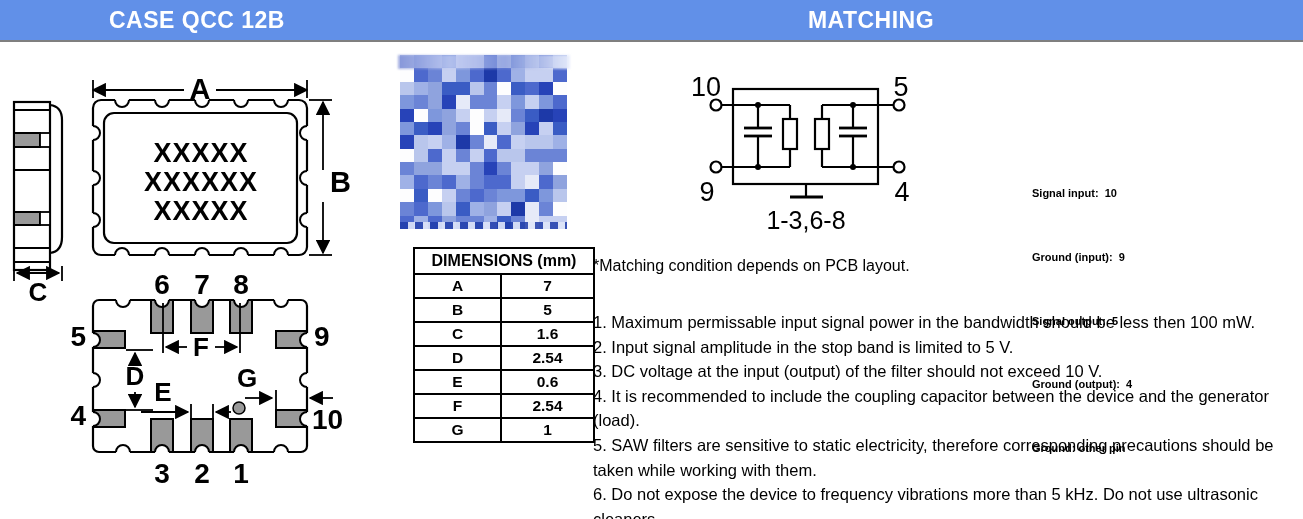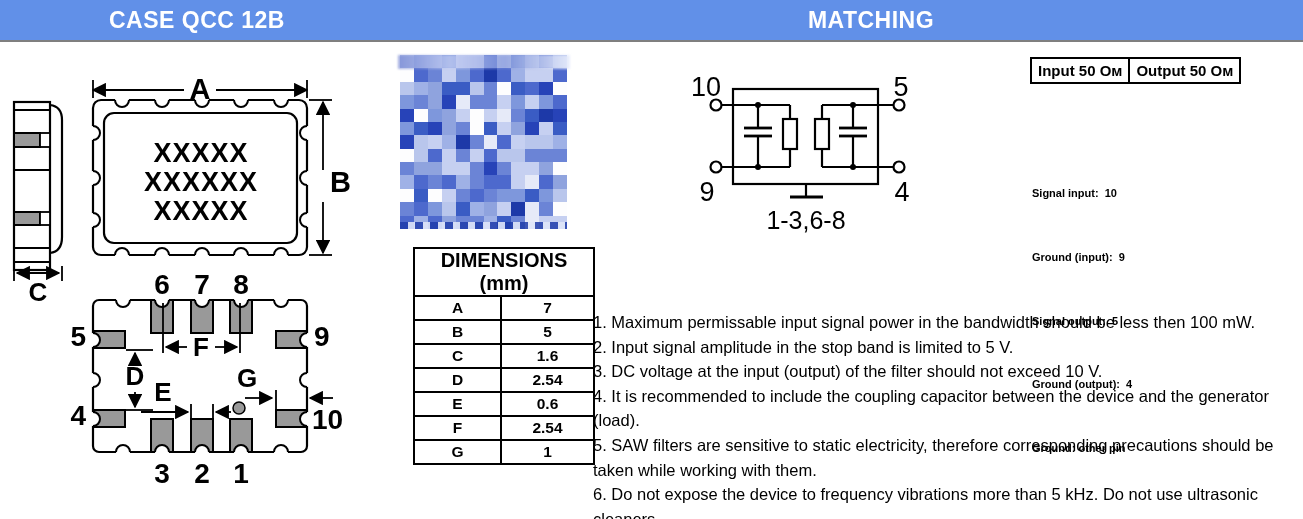--- a/index.html
+++ b/index.html
@@ -472,10 +472,6 @@
 
   <table class="iotable">
     <tbody>
-        <tr>
-      <th colspan="2">Input 50 Ом</th>
-      <th colspan="2">Output 50 Ом</th>
-    </tr>
   </tbody>
     </table>
 

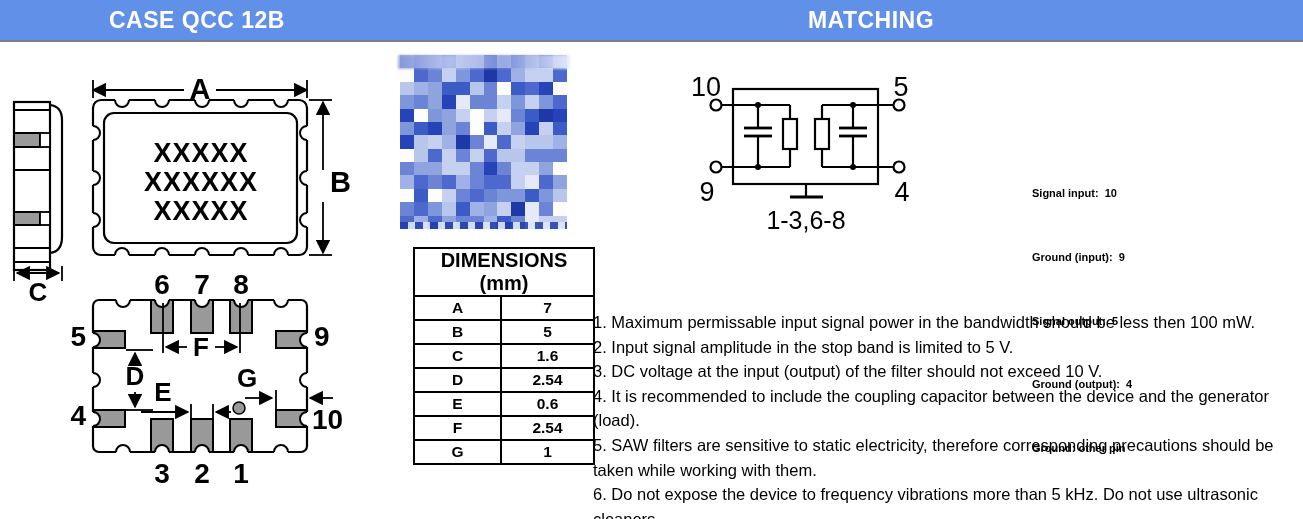--- a/index.html
+++ b/index.html
@@ -31,7 +31,7 @@
   table{border-collapse:collapse;}
   .dimtable{position:absolute;left:413px;top:247px;}
   .dimtable th,.dimtable td{border:2px solid #000;font-weight:bold;text-align:center;padding:0;}
-  .dimtable th{width:176px;height:24px;font-size:20px;}
+  .dimtable th{width:176px;height:24px;font-size:16px;}
   .dimtable td{height:22px;font-size:15.5px;}
   .dimtable td.c1{width:85px;}
   .dimtable td.c2{width:91px;}

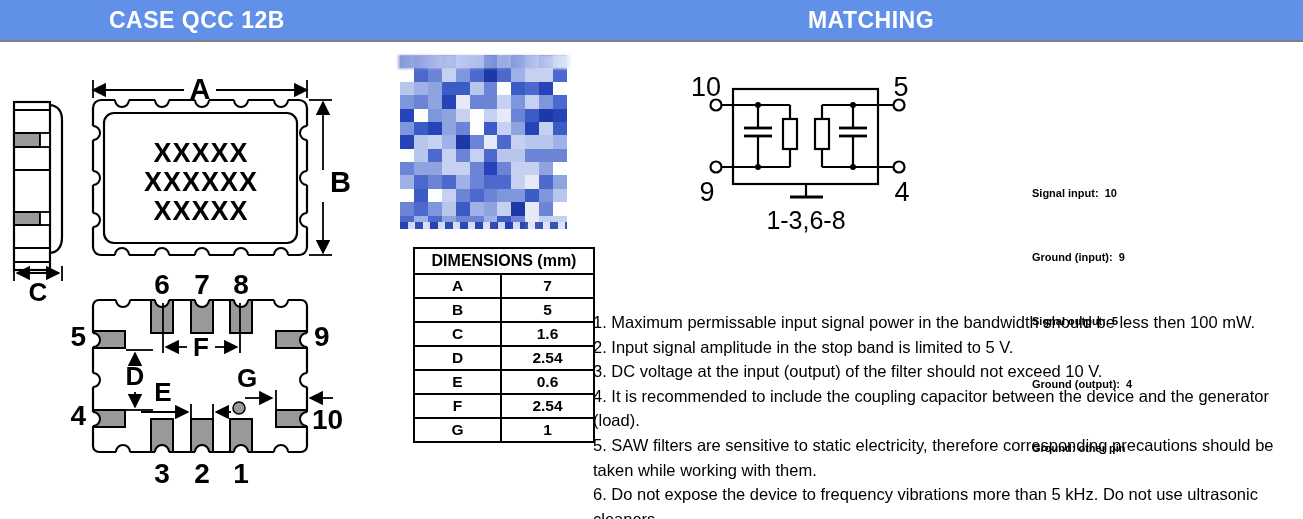--- a/index.html
+++ b/index.html
@@ -483,6 +483,7 @@
     <div>Ground: other pin</div>
   </div>
 
+  <div class="note">*Matching condition depends on PCB layout.</div>
   <div class="rec-list">
     <div>1. Maximum permissable input signal power in the bandwidth should be less then 100 mW.</div>
     <div>2. Input signal amplitude in the stop band is limited to 5 V.</div>

